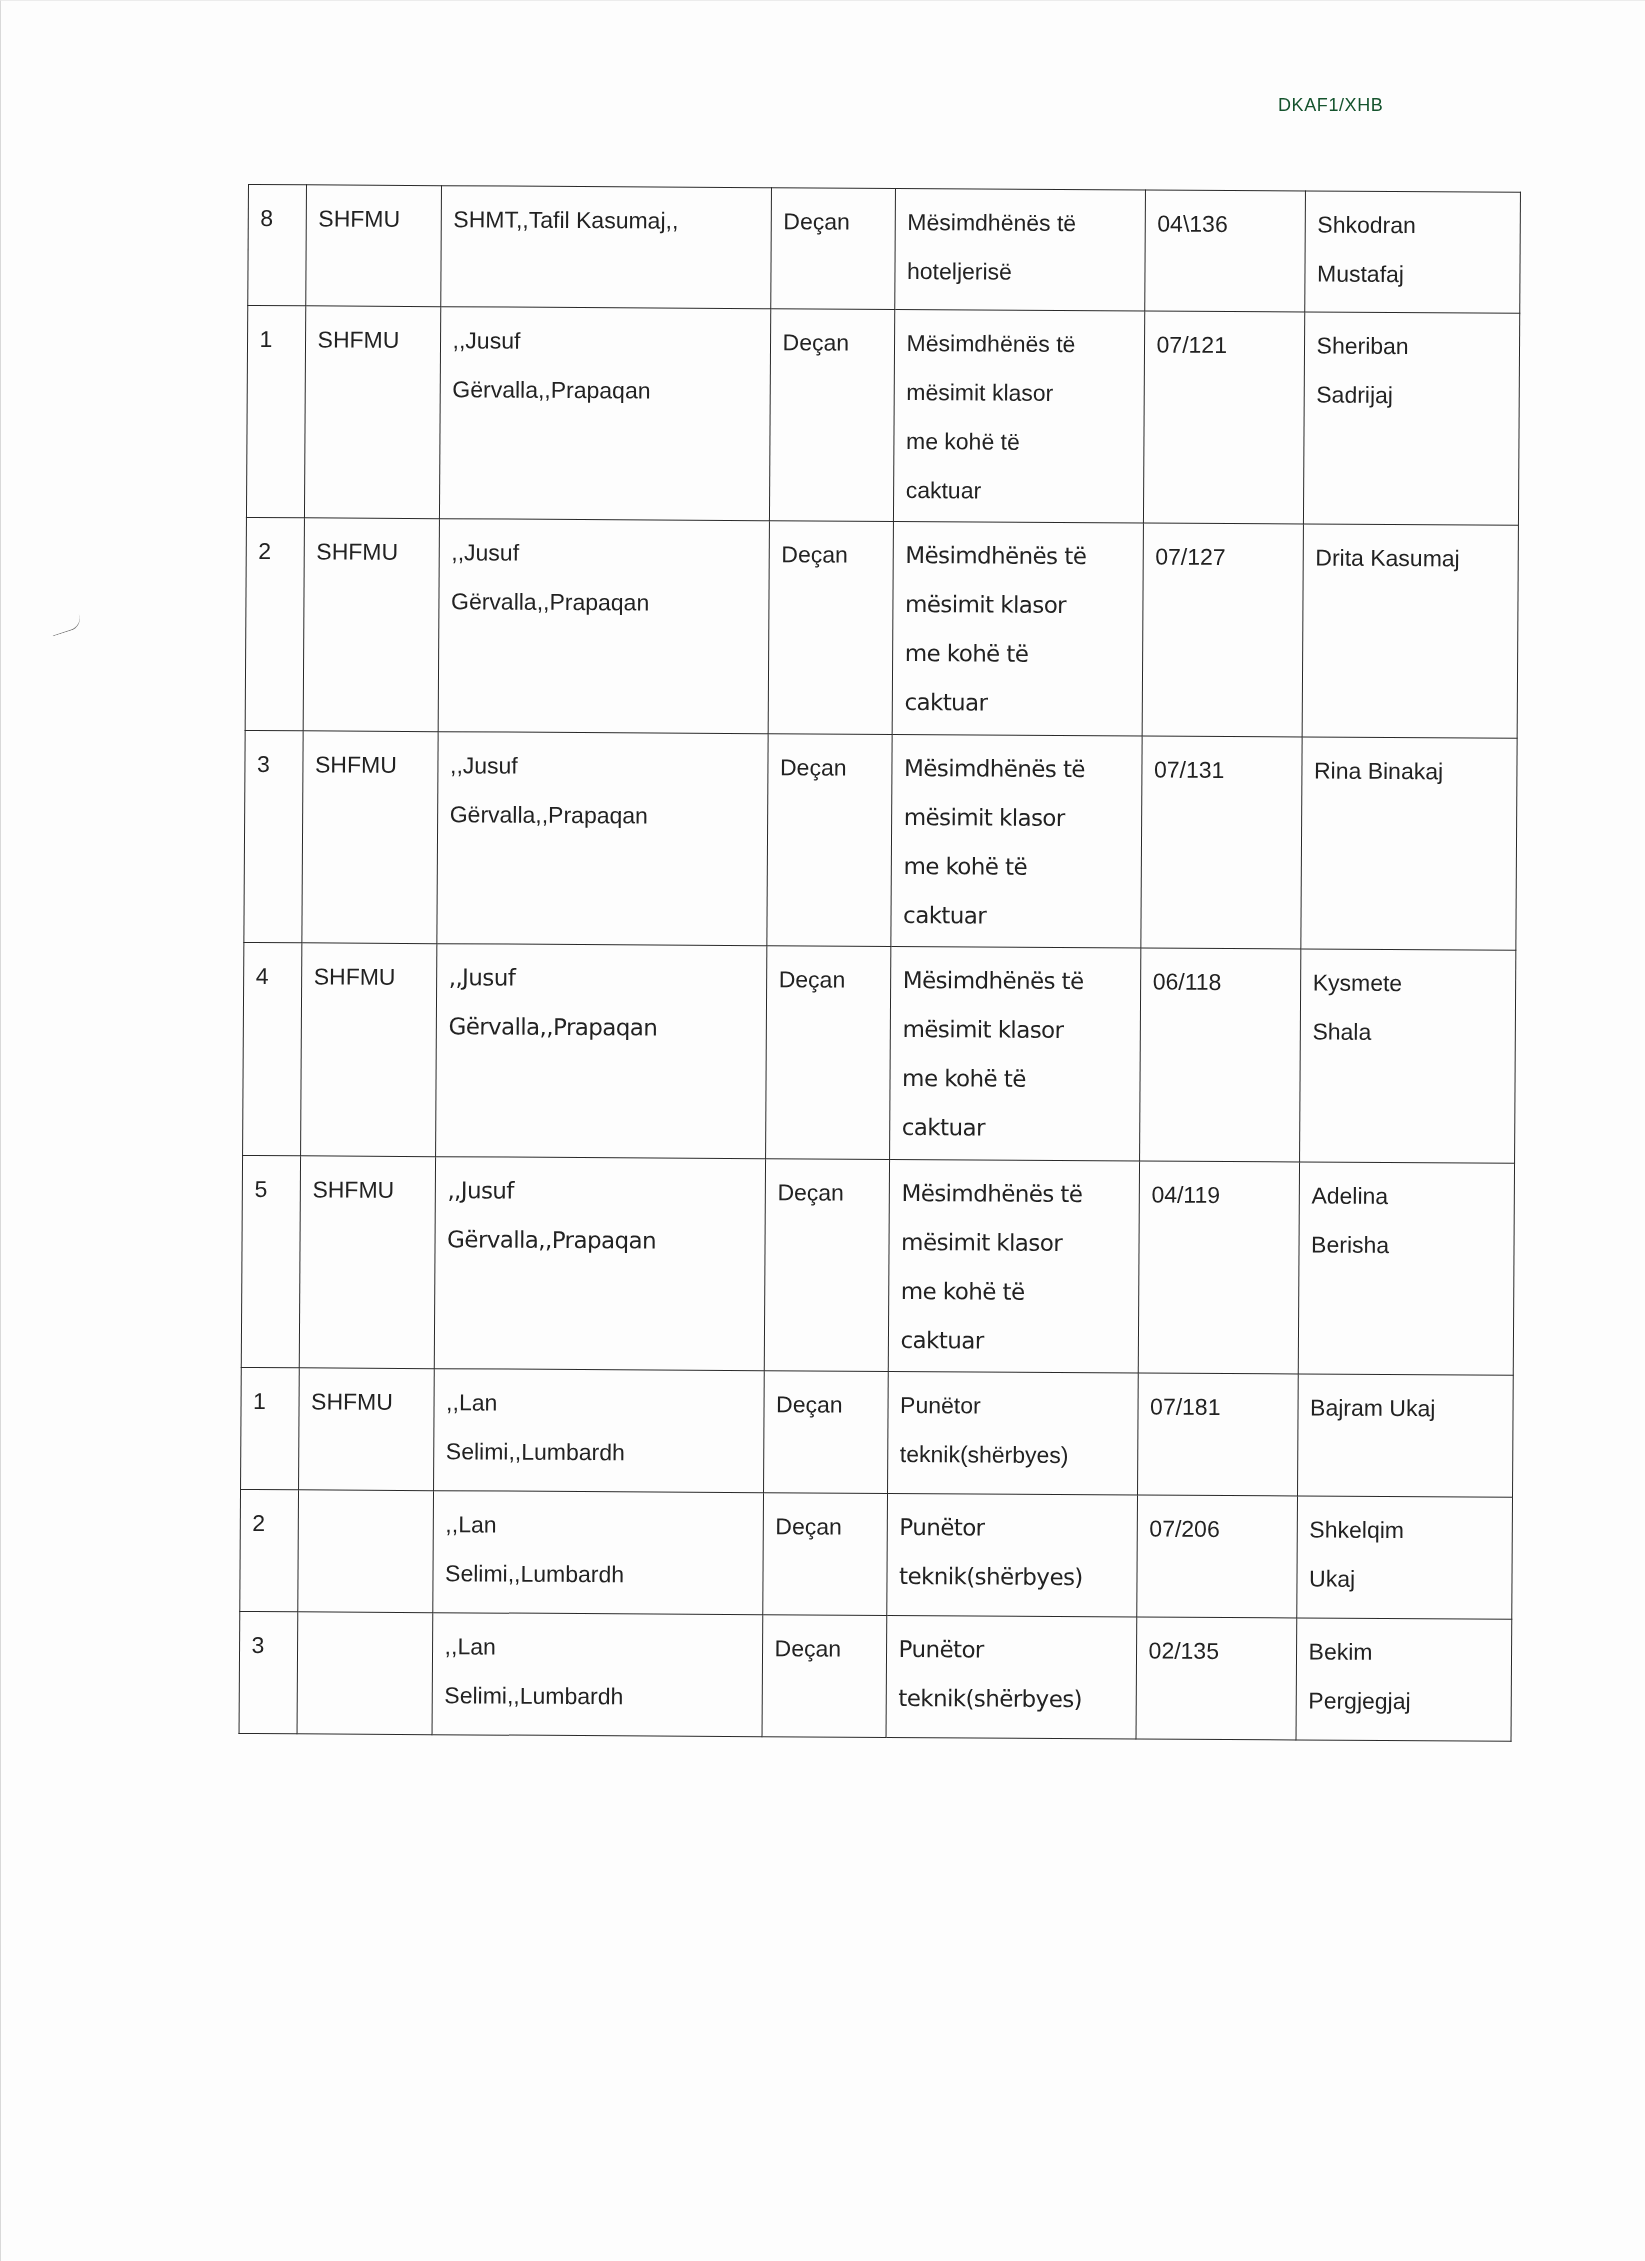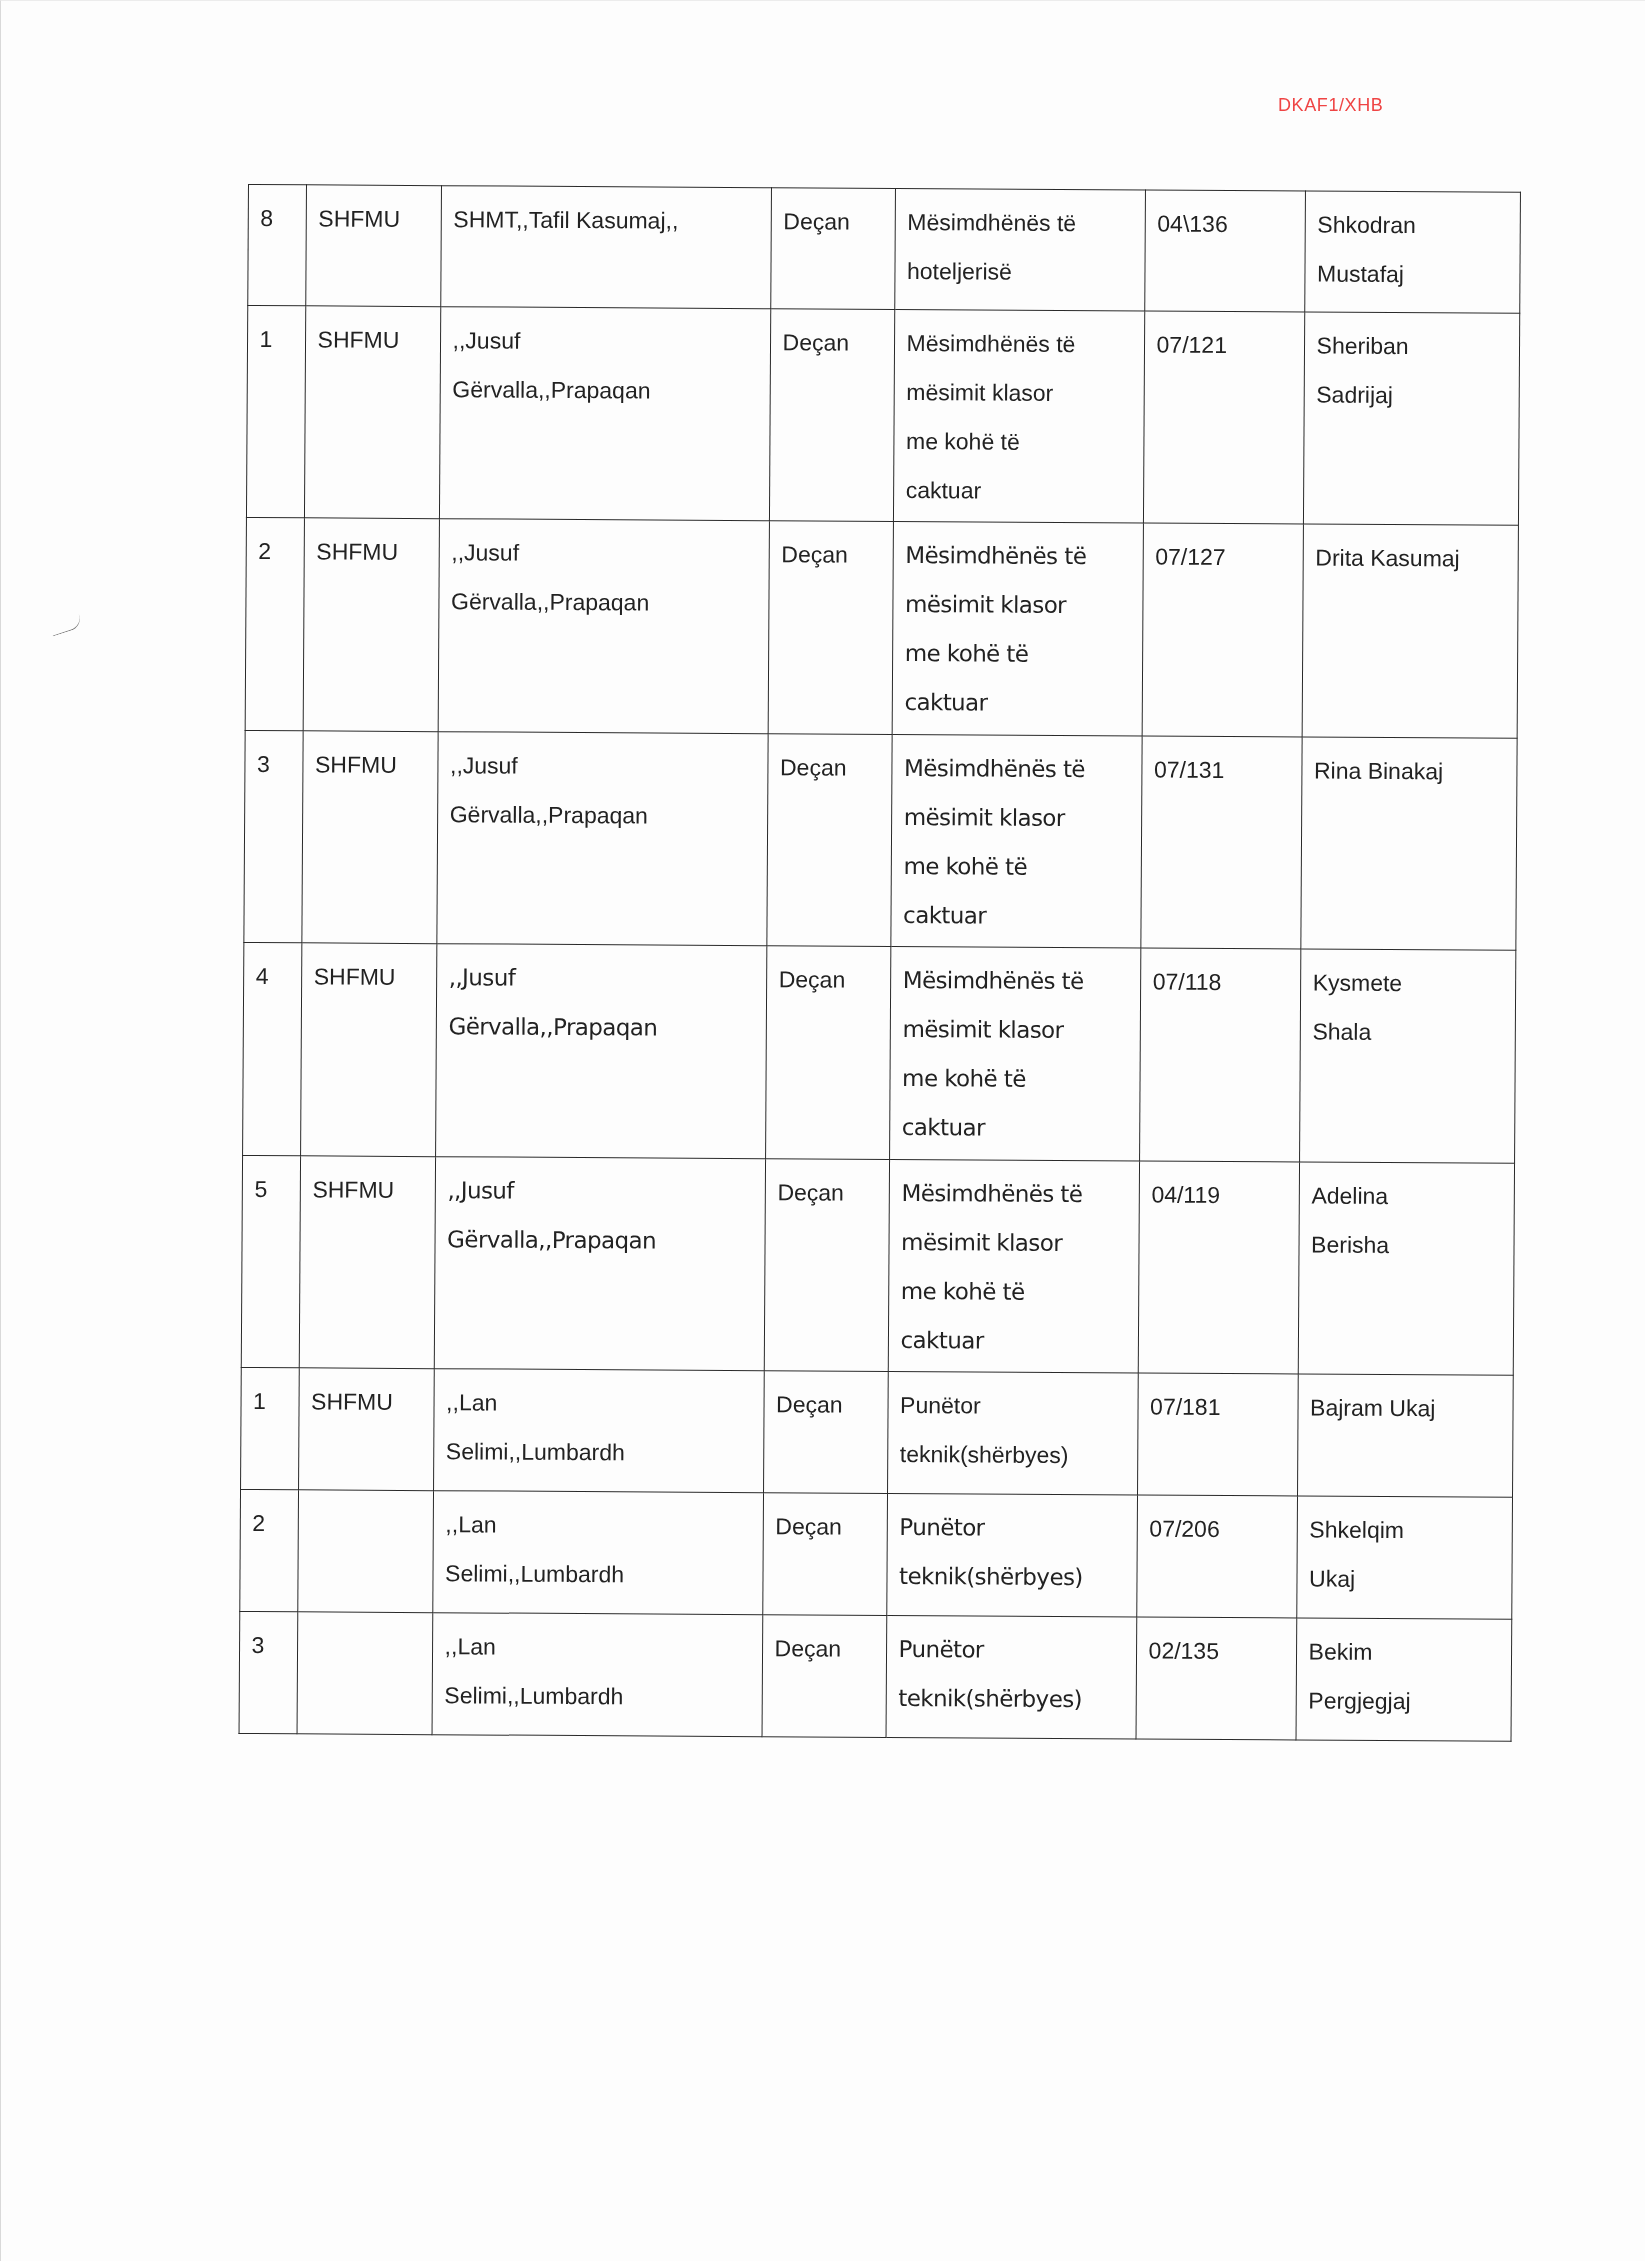--- a/index.html
+++ b/index.html
@@ -30,7 +30,7 @@
       top: 95px;
       font-size: 18px;
       letter-spacing: 0.6px;
-      color: #ef4444;
+      color: #14532d;
     }
     .table-wrap {
       position: absolute;

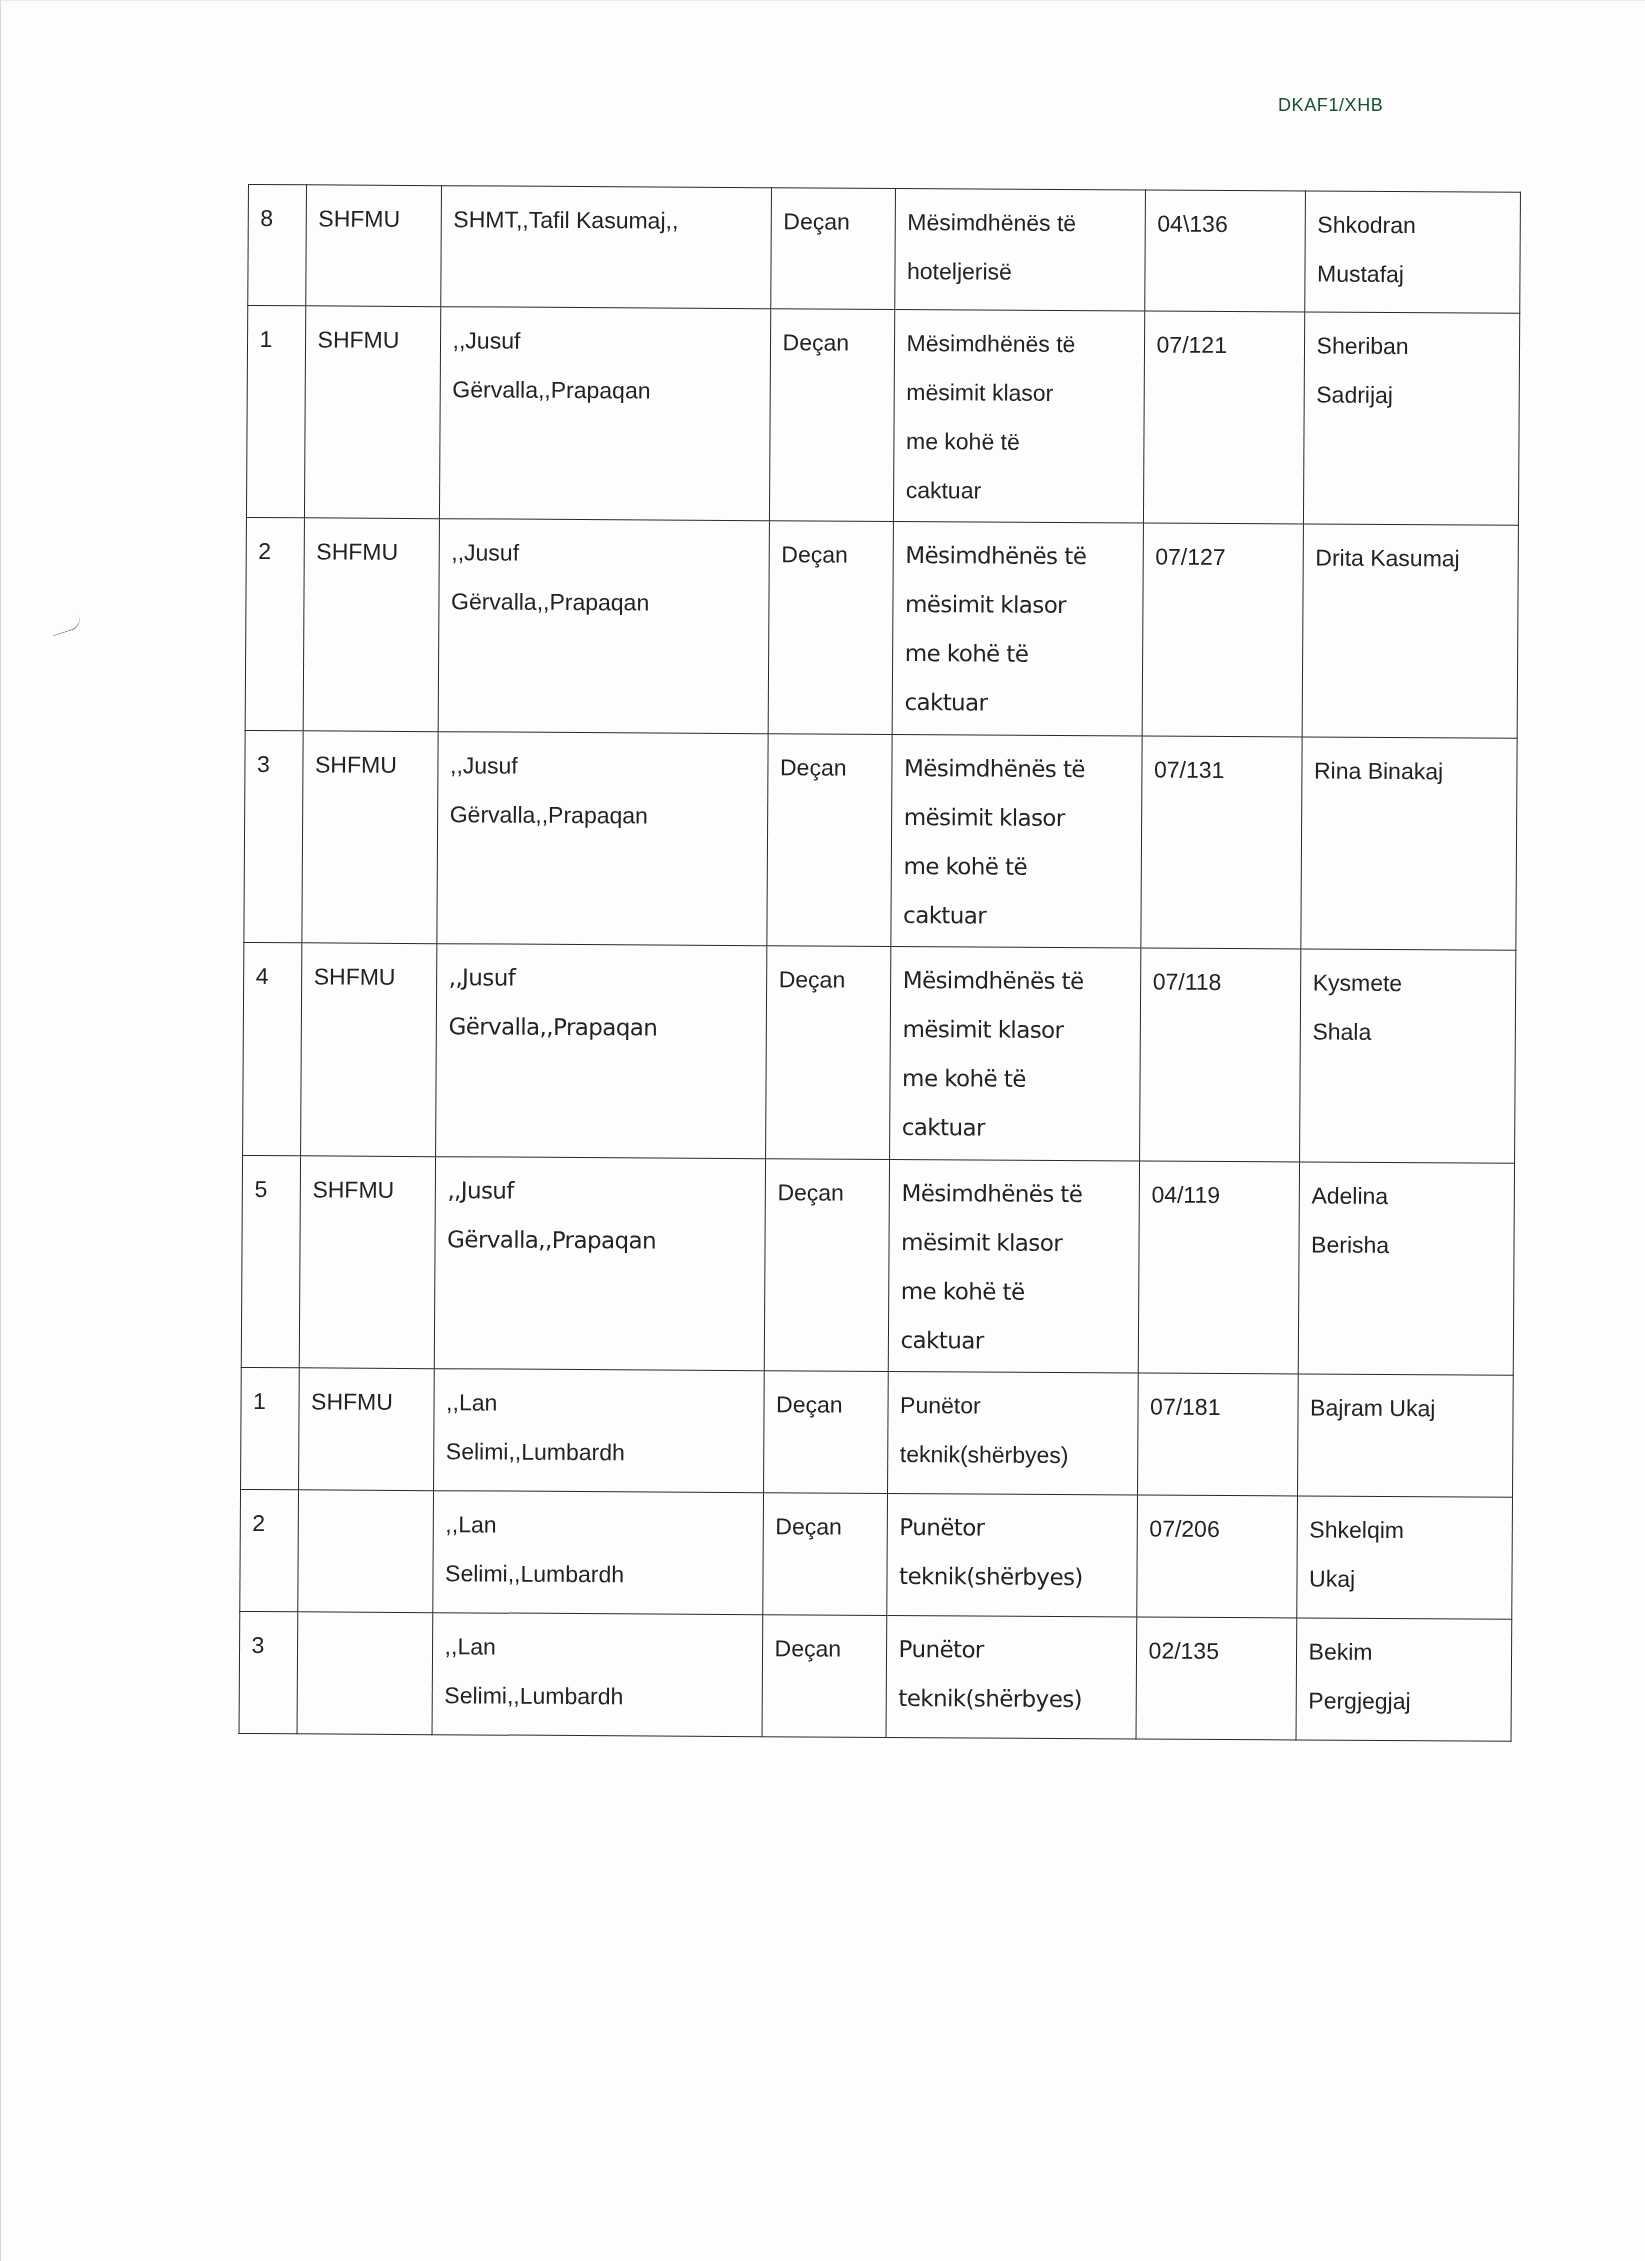--- a/index.html
+++ b/index.html
@@ -187,7 +187,7 @@
             <span class="line">me kohë të</span>
             <span class="line">caktuar</span>
           </td>
-    <td><span>07/118</span></td>
+    <td><span>06/118</span></td>
     <td>
             <span class="line">Kysmete</span>
             <span class="line">Shala</span>

